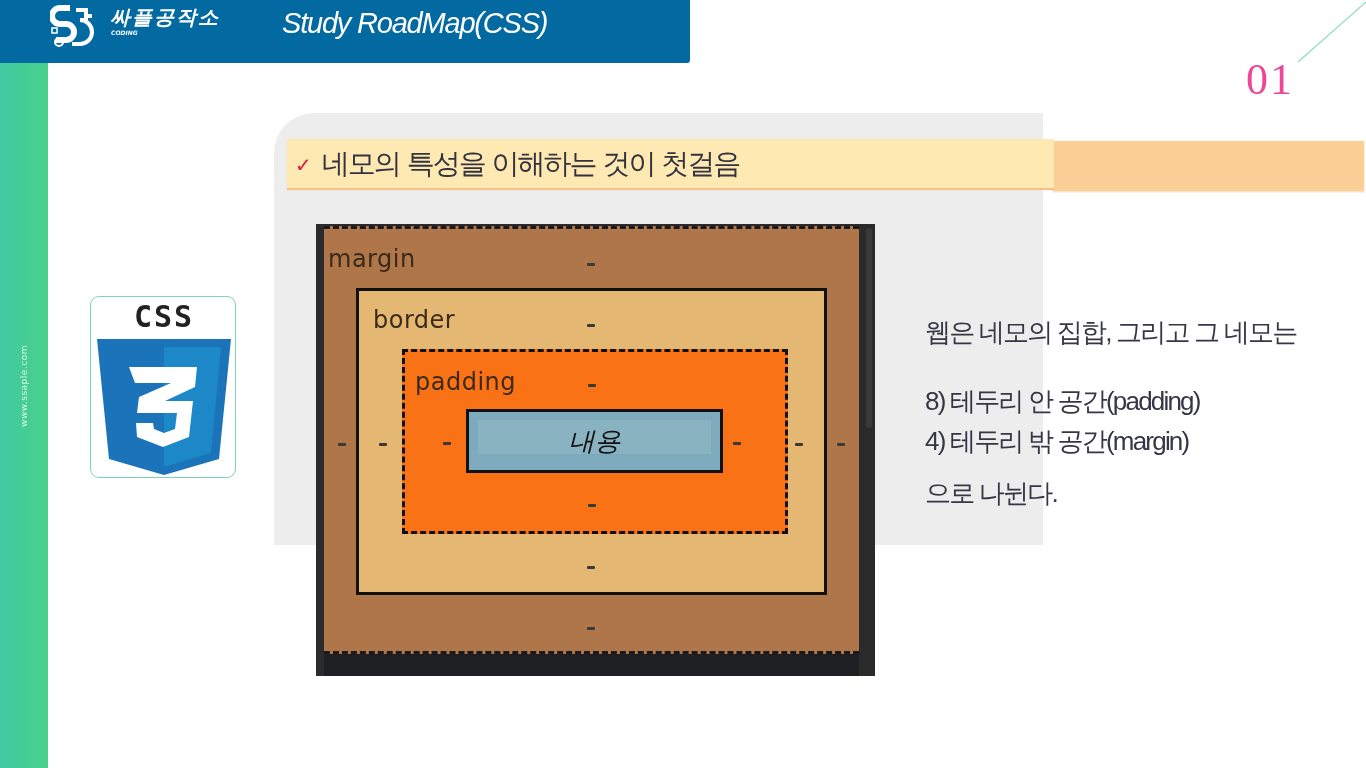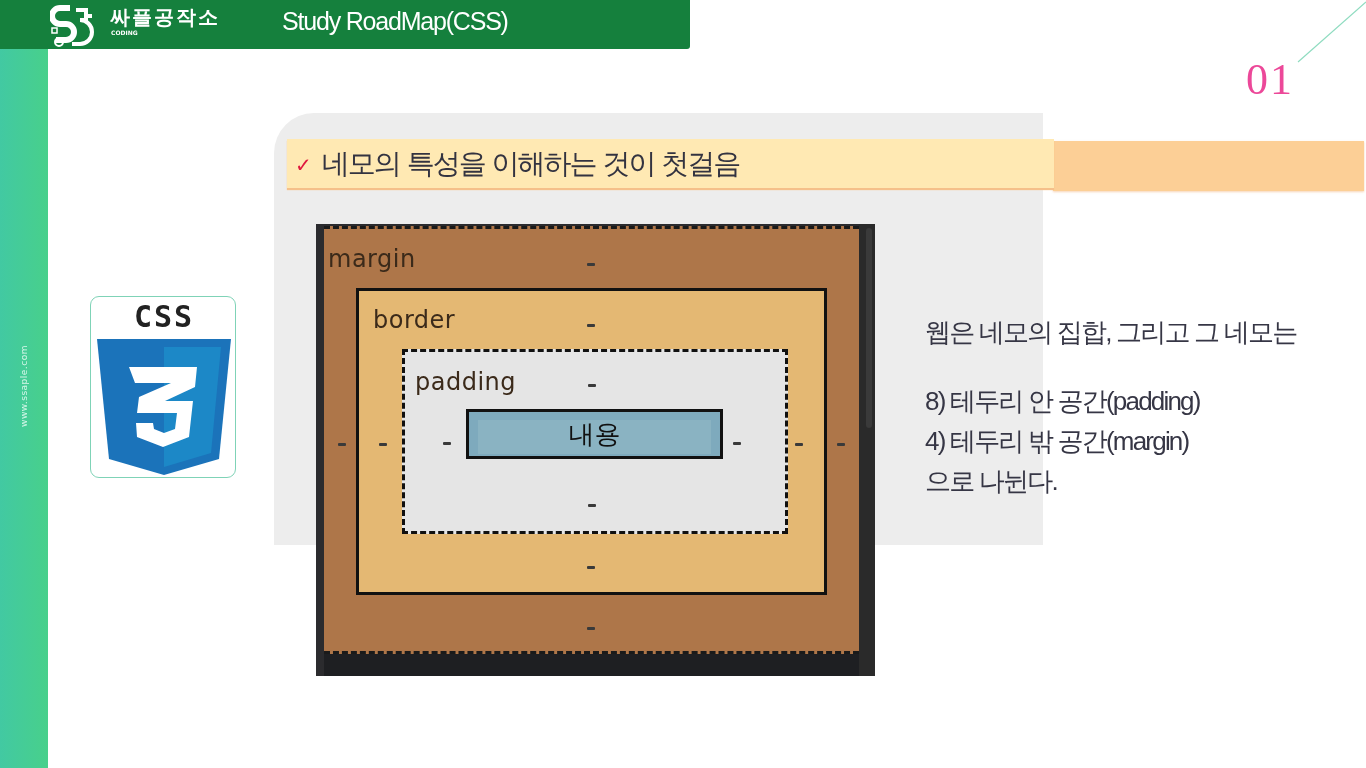--- a/index.html
+++ b/index.html
@@ -11,8 +11,8 @@
   .side-url { position:absolute; left:12px; top:386px; transform:translate(-50%,-50%) rotate(-90deg);
     transform-origin:center; margin-left:12px; color:#d8f7ea; font-size:9px; letter-spacing:0.5px; white-space:nowrap; }
 
-  .header-bar { position:absolute; left:0; top:0; width:690px; height:49px; background:#15803d;
-    border-bottom-right-radius:3px; }
+  .header-bar { position:absolute; left:0; top:0; width:690px; height:63px; background:#0369a1;
+    border-bottom-right-radius:3px;font-style:italic; }
   .logo { position:absolute; left:50px; top:4px; width:52px; height:44px; }
   .brand { position:absolute; left:110px; top:4px; color:#fff; font-size:20px; font-weight:bold; letter-spacing:2px; }
   .brand-sub { position:absolute; left:111px; top:29px; color:#fff; font-size:6px; font-weight:bold; }

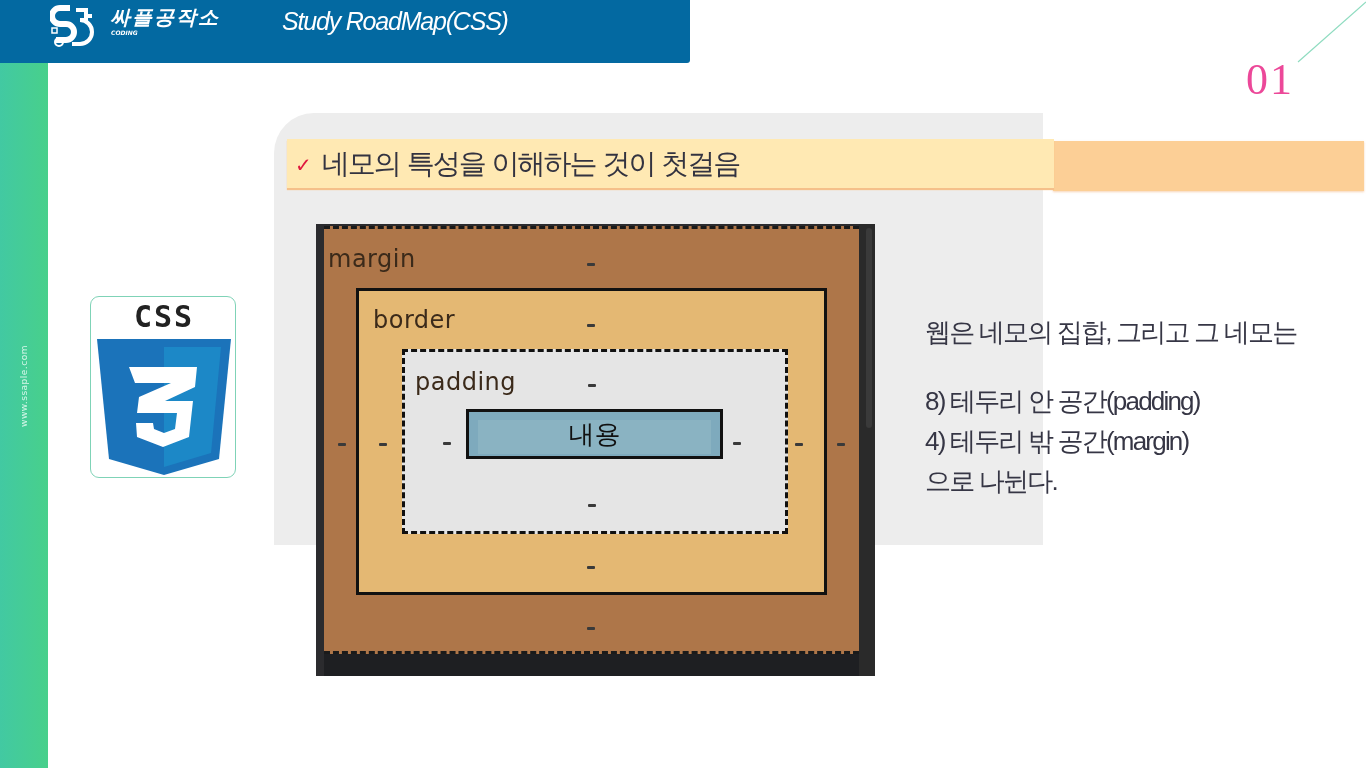--- a/index.html
+++ b/index.html
@@ -17,7 +17,7 @@
   .brand { position:absolute; left:110px; top:4px; color:#fff; font-size:20px; font-weight:bold; letter-spacing:2px; }
   .brand-sub { position:absolute; left:111px; top:29px; color:#fff; font-size:6px; font-weight:bold; }
   .header-title { position:absolute; left:282px; top:7px; color:#fff; font-family:"Liberation Sans", sans-serif;
-    font-size:25px; letter-spacing:-1.2px; }
+    font-size:29px; letter-spacing:-1.2px; }
 
   .page-num { position:absolute; left:1246px; top:54px; color:#ec4899; font-family:Liberation Serif, serif;
     font-size:44px; font-weight:300; letter-spacing:2px; -webkit-text-stroke:0; }

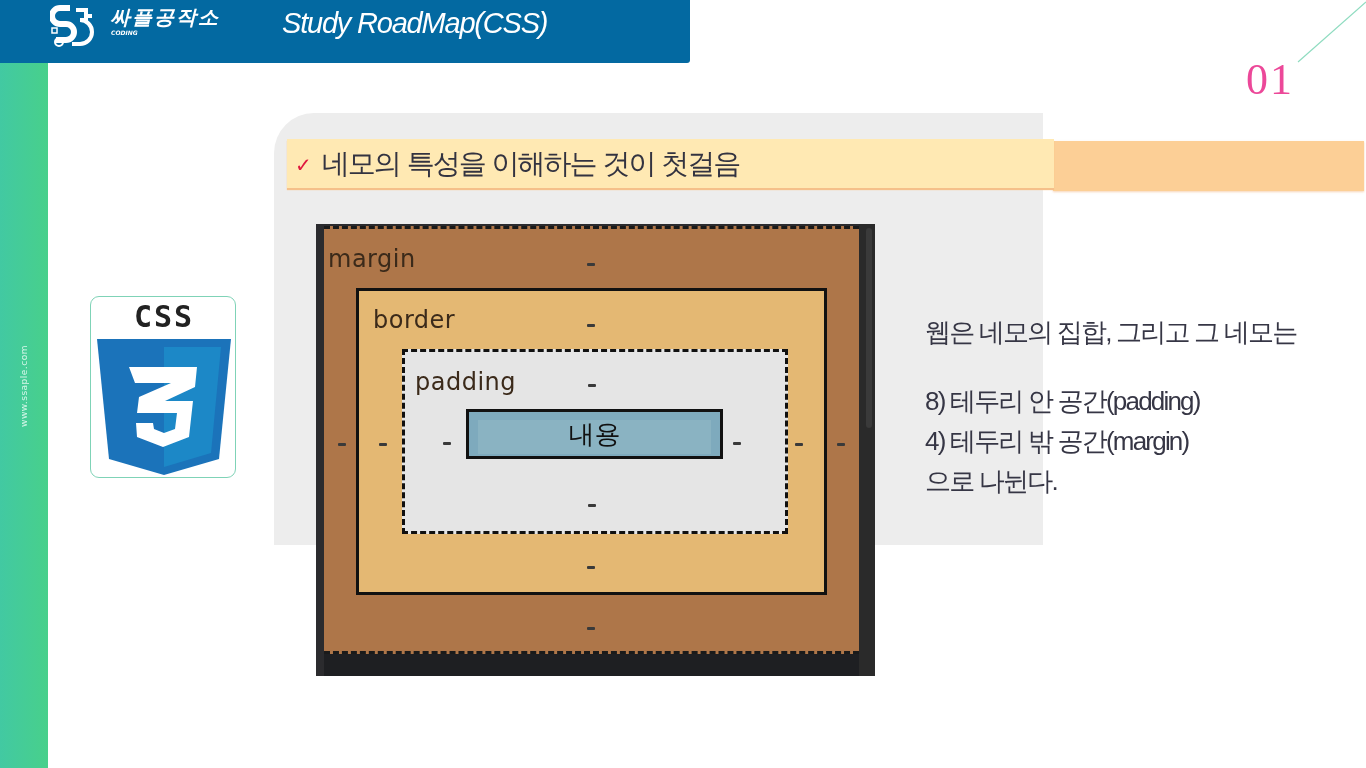--- a/index.html
+++ b/index.html
@@ -44,7 +44,7 @@
   .bm-scroll-thumb { position:absolute; right:3px; top:4px; width:6px; height:200px; background:#3a3a3a; border-radius:3px; }
   .bm-border { position:absolute; left:32px; top:59px; width:471px; height:307px; background:#e4b873;
     border:3px solid #111; }
-  .bm-padding { position:absolute; left:43px; top:58px; width:386px; height:185px; background:#e5e5e5;
+  .bm-padding { position:absolute; left:43px; top:58px; width:386px; height:185px; background:#f97316;
     border:3px dashed #111;text-align:center; }
   .bm-content { position:absolute; left:61px; top:57px; width:257px; height:50px; background:#7eaabd;
     border:3px solid #111; }

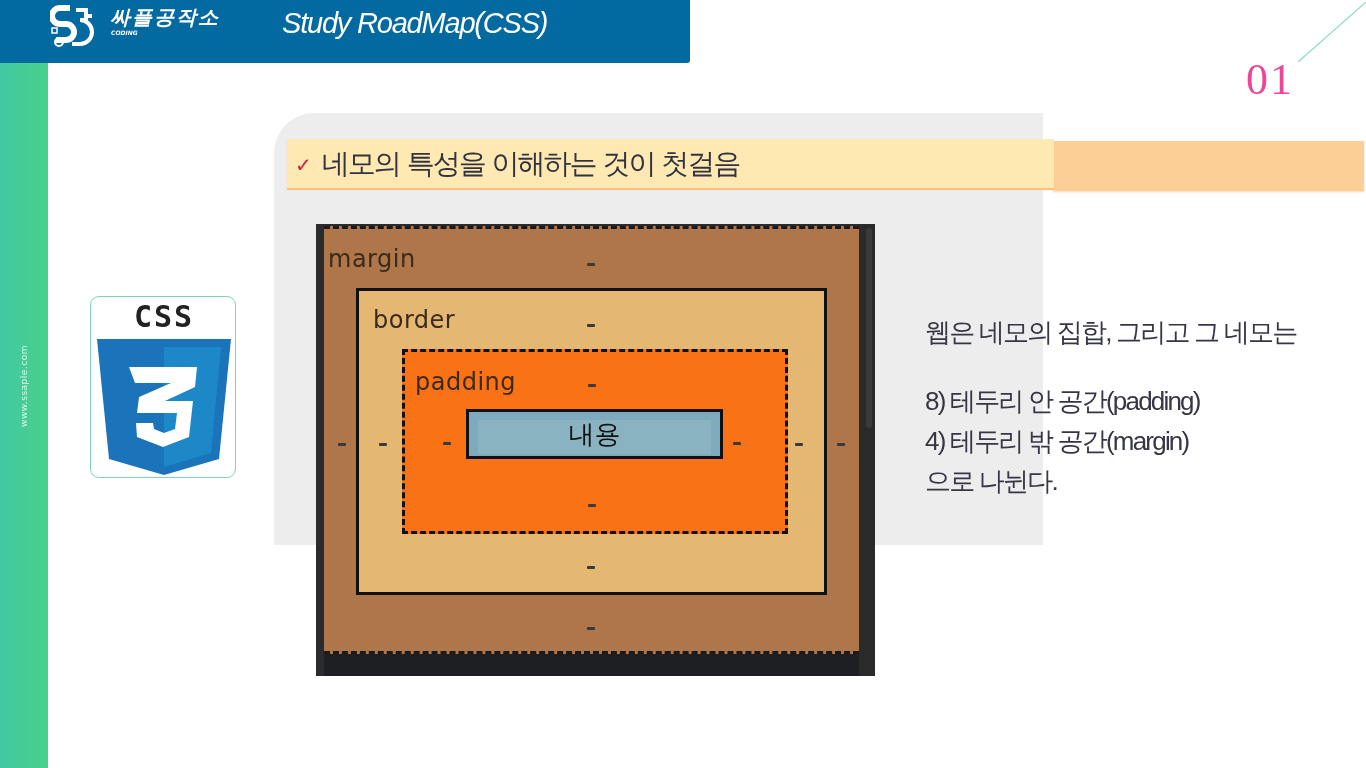--- a/index.html
+++ b/index.html
@@ -46,8 +46,8 @@
     border:3px solid #111; }
   .bm-padding { position:absolute; left:43px; top:58px; width:386px; height:185px; background:#f97316;
     border:3px dashed #111;text-align:center; }
-  .bm-content { position:absolute; left:61px; top:57px; width:257px; height:50px; background:#7eaabd;
-    border:3px solid #111; }
+  .bm-content { position:absolute; left:61px; top:57px; width:257px; height:64px; background:#7eaabd;
+    border:3px solid #111;font-style:italic; }
   .bm-content-inner { position:absolute; left:9px; top:8px; width:233px; height:34px; background:#8ab3c2; }
   .bm-content-text { position:absolute; left:0; top:0; width:100%; height:100%; display:flex; align-items:center;
     justify-content:center; font-size:26px; color:#111; }

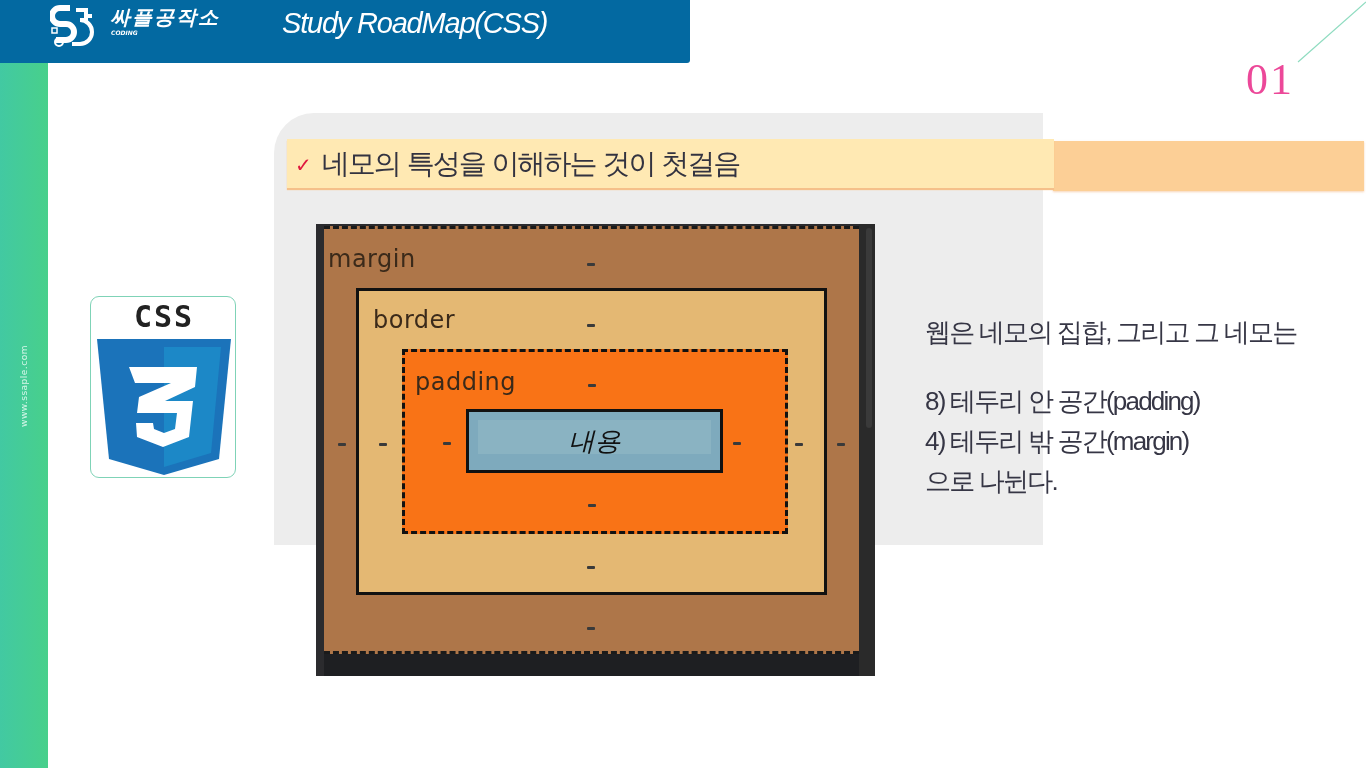--- a/index.html
+++ b/index.html
@@ -57,7 +57,7 @@
   .desc { position:absolute; left:925px; top:312px; color:#363645; font-family:"Liberation Sans", sans-serif; }
   .desc-line { font-size:26px; letter-spacing:-1.8px; line-height:40px; height:40px; white-space:nowrap; }
   .desc-intro { margin-bottom:29px; }
-  .desc-outro { margin-top:0; }
+  .desc-outro { margin-top:12px; }
 </style>
 </head>
 <body>

